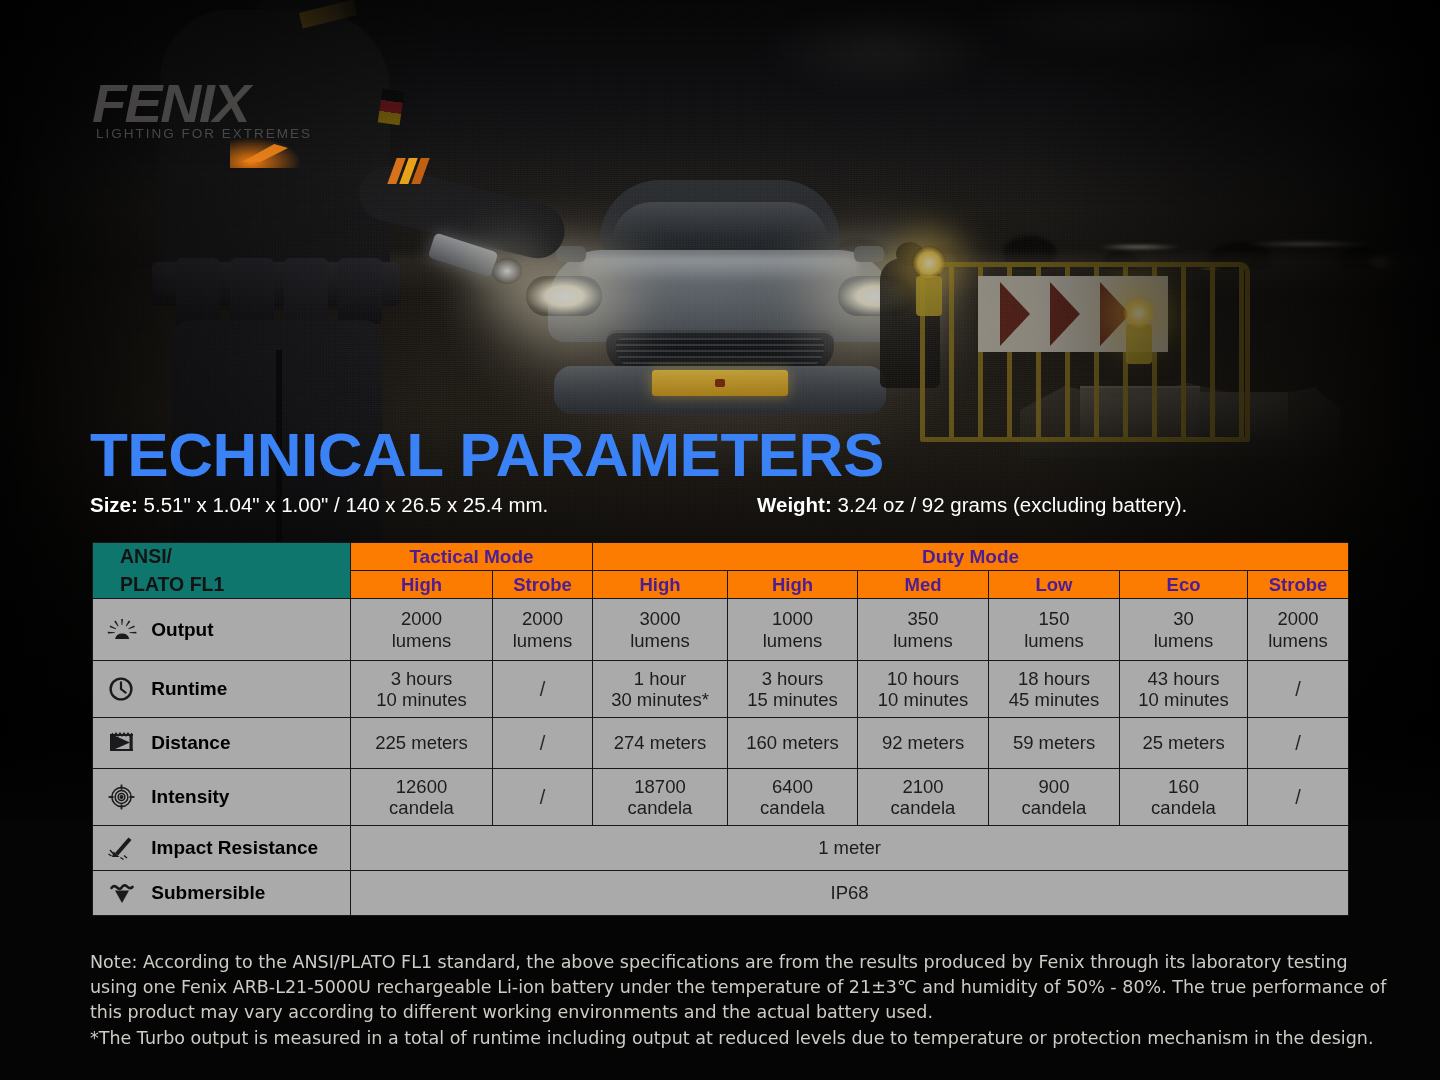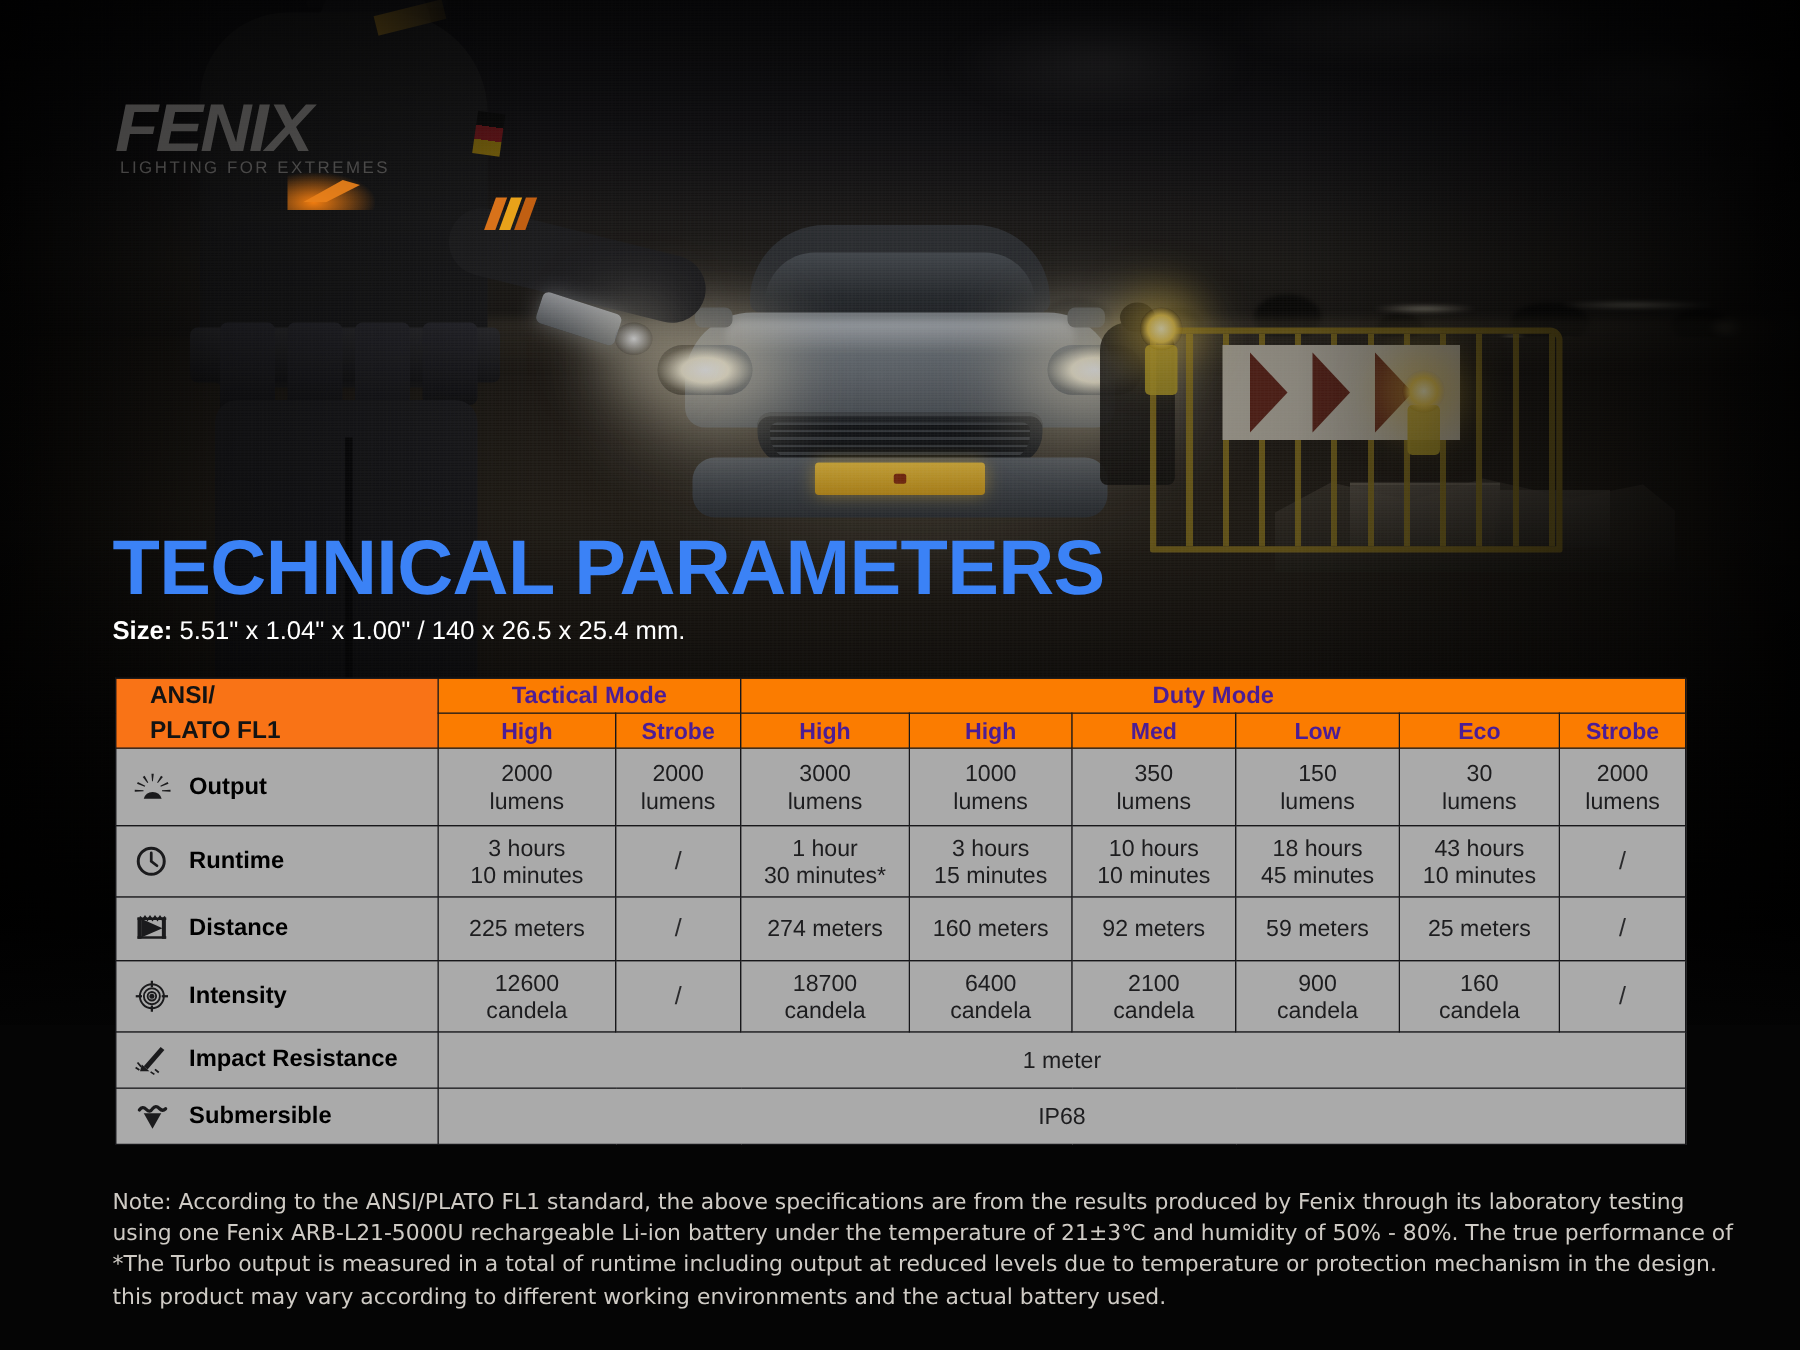--- a/index.html
+++ b/index.html
@@ -291,6 +291,10 @@
     <b>Size:</b>
     <span>5.51" x 1.04" x 1.00" / 140 x 26.5 x 25.4 mm.</span>
   </div>
+  <div class="weight">
+    <b>Weight:</b>
+    <span>3.24 oz / 92 grams (excluding battery).</span>
+  </div>
 </div>
 
 <table id="tbl">

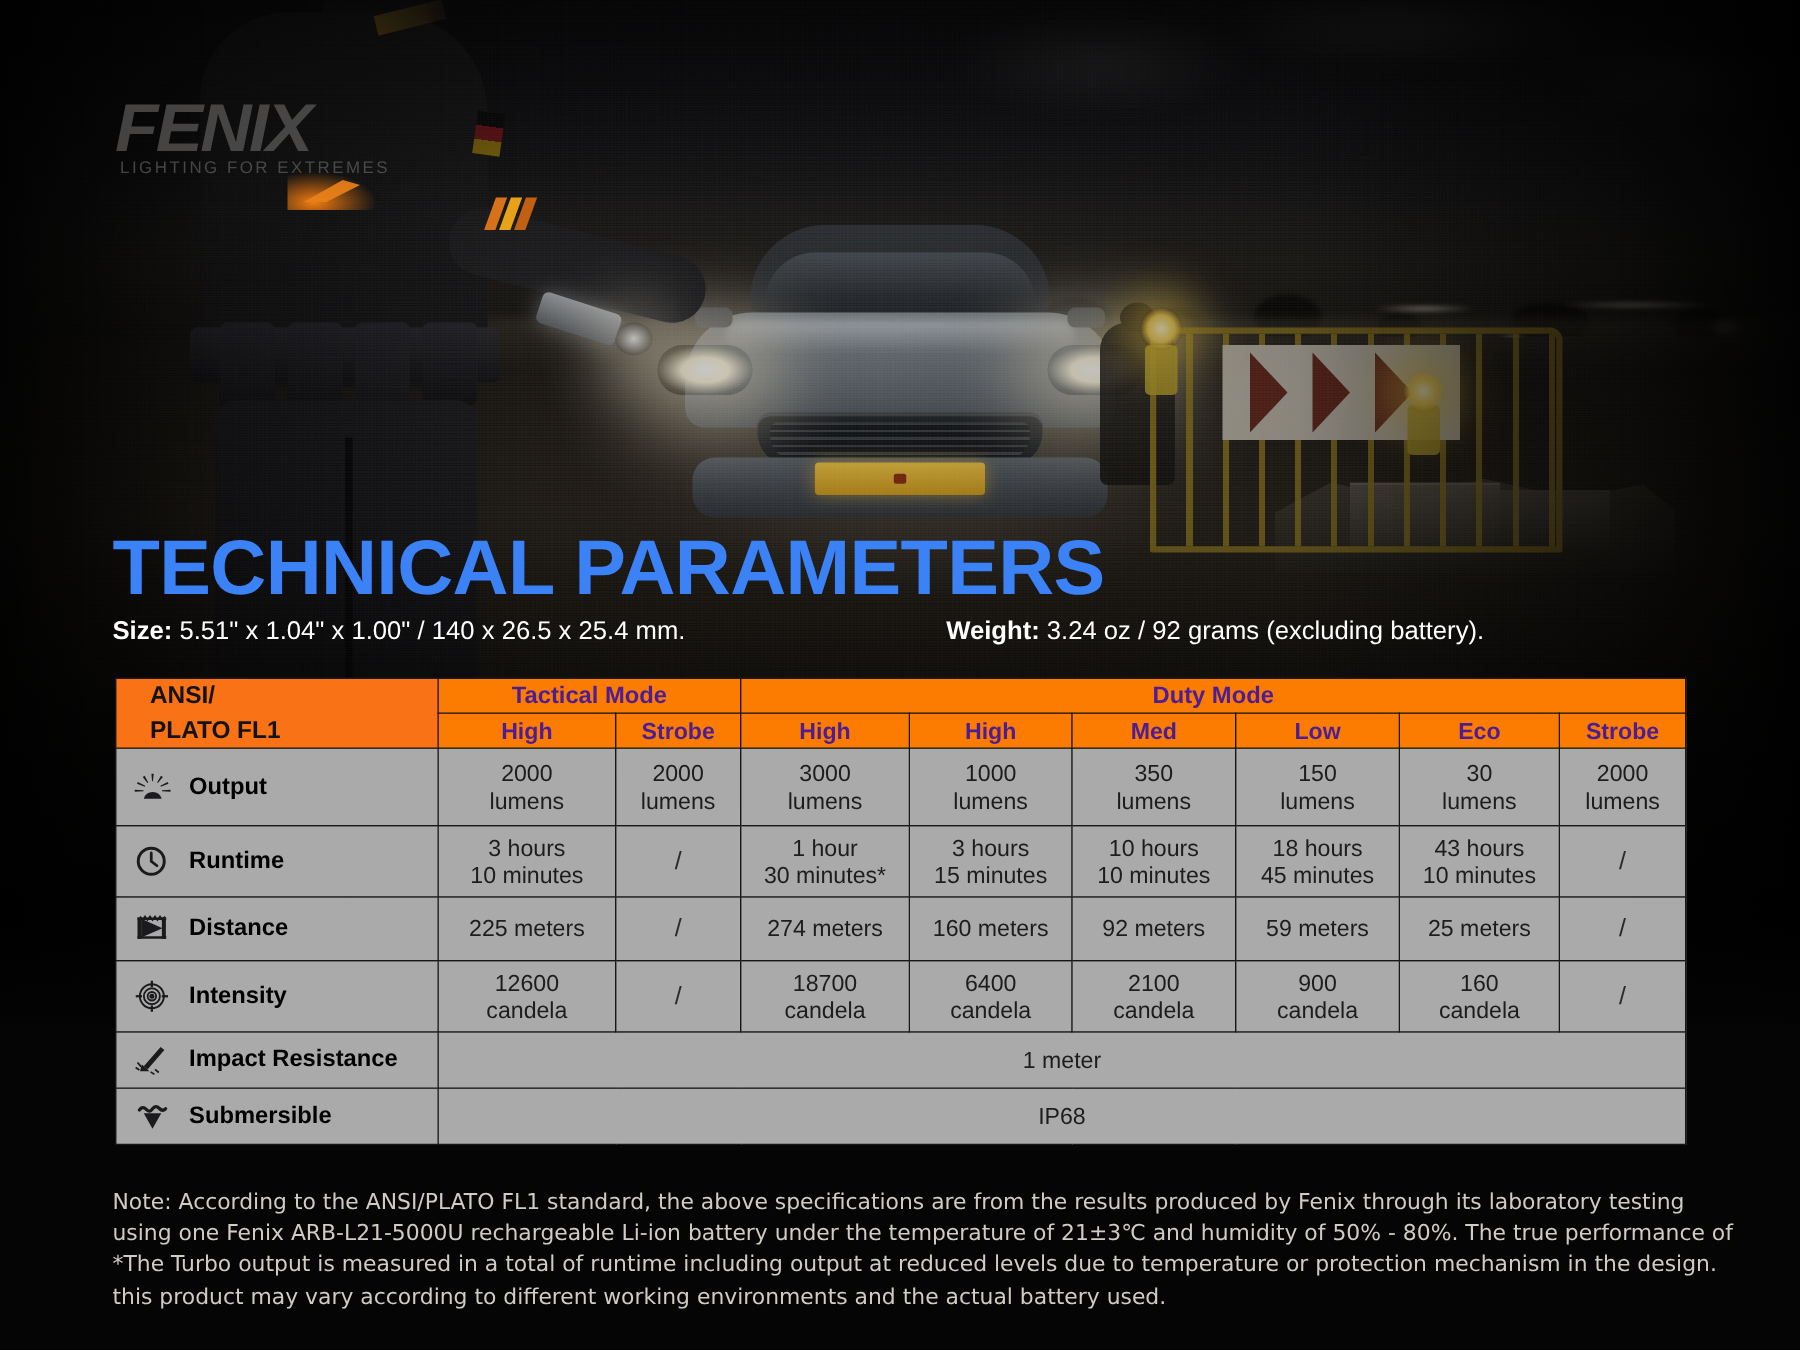--- a/index.html
+++ b/index.html
@@ -187,7 +187,7 @@
     vertical-align:middle; font-weight:normal; }
   #tbl .hdr { background:#fb7c00; color:#4c1d95; font-weight:bold; font-size:19px; }
   #tbl .hdr.sub { font-size:18.5px; }
-  #tbl .ansi { background:#f97316; color:#131313; font-weight:bold; font-size:19.5px;
+  #tbl .ansi { background:#0f766e; color:#131313; font-weight:bold; font-size:19.5px;
     text-align:left; padding-left:27px; line-height:1.42; }
   #tbl .cell { background:#aaaaaa; color:#1d1d1f; font-size:18.5px; line-height:1.18; }
   #tbl .rowlabel { background:#aaaaaa; color:#000000; font-size:19px; font-weight:bold;

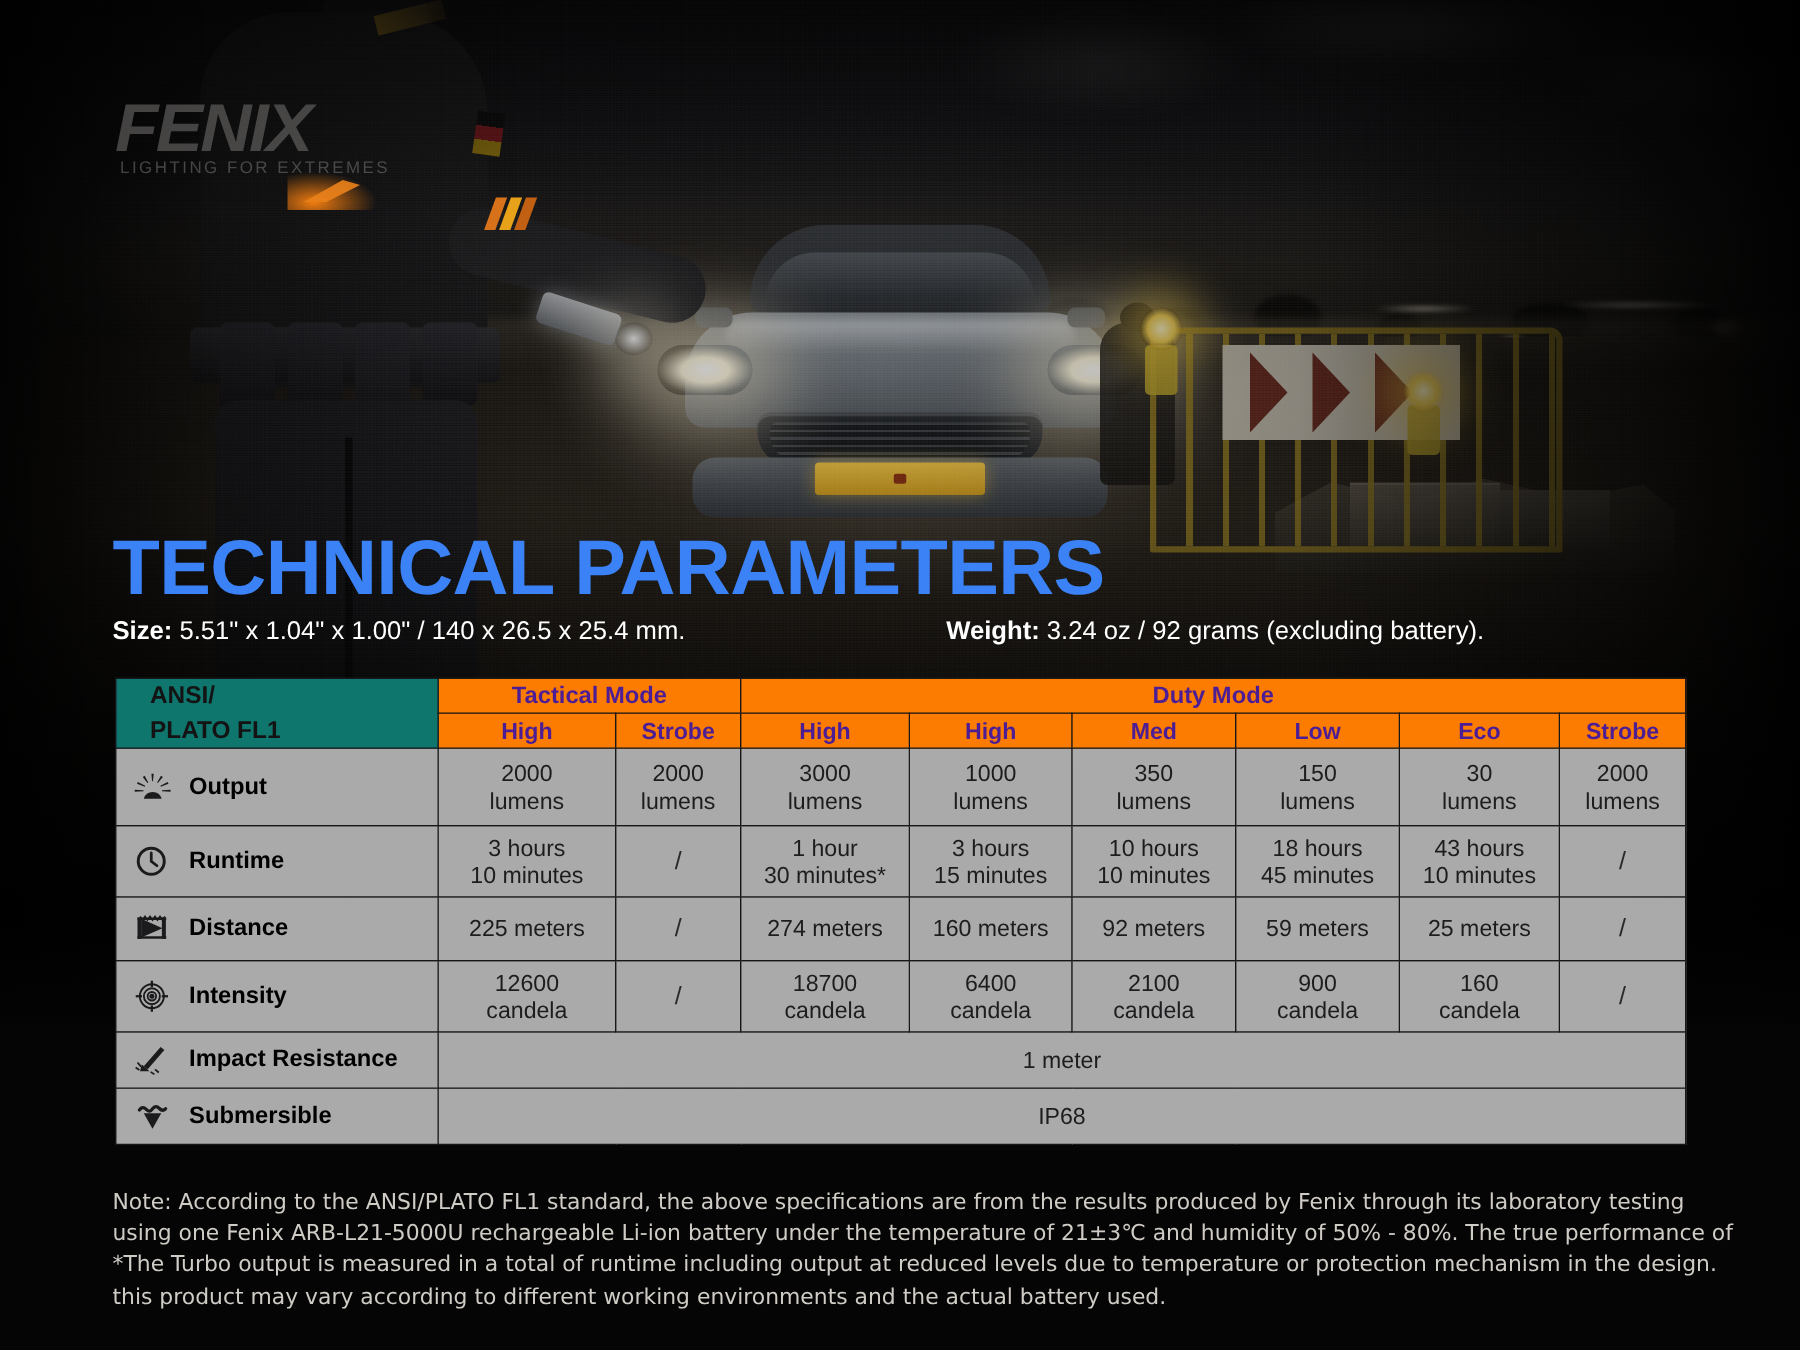--- a/index.html
+++ b/index.html
@@ -468,8 +468,8 @@
 <div id="note">
   <p class="nrow">Note: According to the ANSI/PLATO FL1 standard, the above specifications are from the results produced by Fenix through its laboratory testing</p>
   <p class="nrow">using one Fenix ARB-L21-5000U rechargeable Li-ion battery under the temperature of 21±3℃ and humidity of 50% - 80%. The true performance of</p>
+  <p class="nrow">this product may vary according to different working environments and the actual battery used.</p>
   <p class="nrow">*The Turbo output is measured in a total of runtime including output at reduced levels due to temperature or protection mechanism in the design.</p>
-  <p class="nrow">this product may vary according to different working environments and the actual battery used.</p>
 </div>
 
 </body></html>

